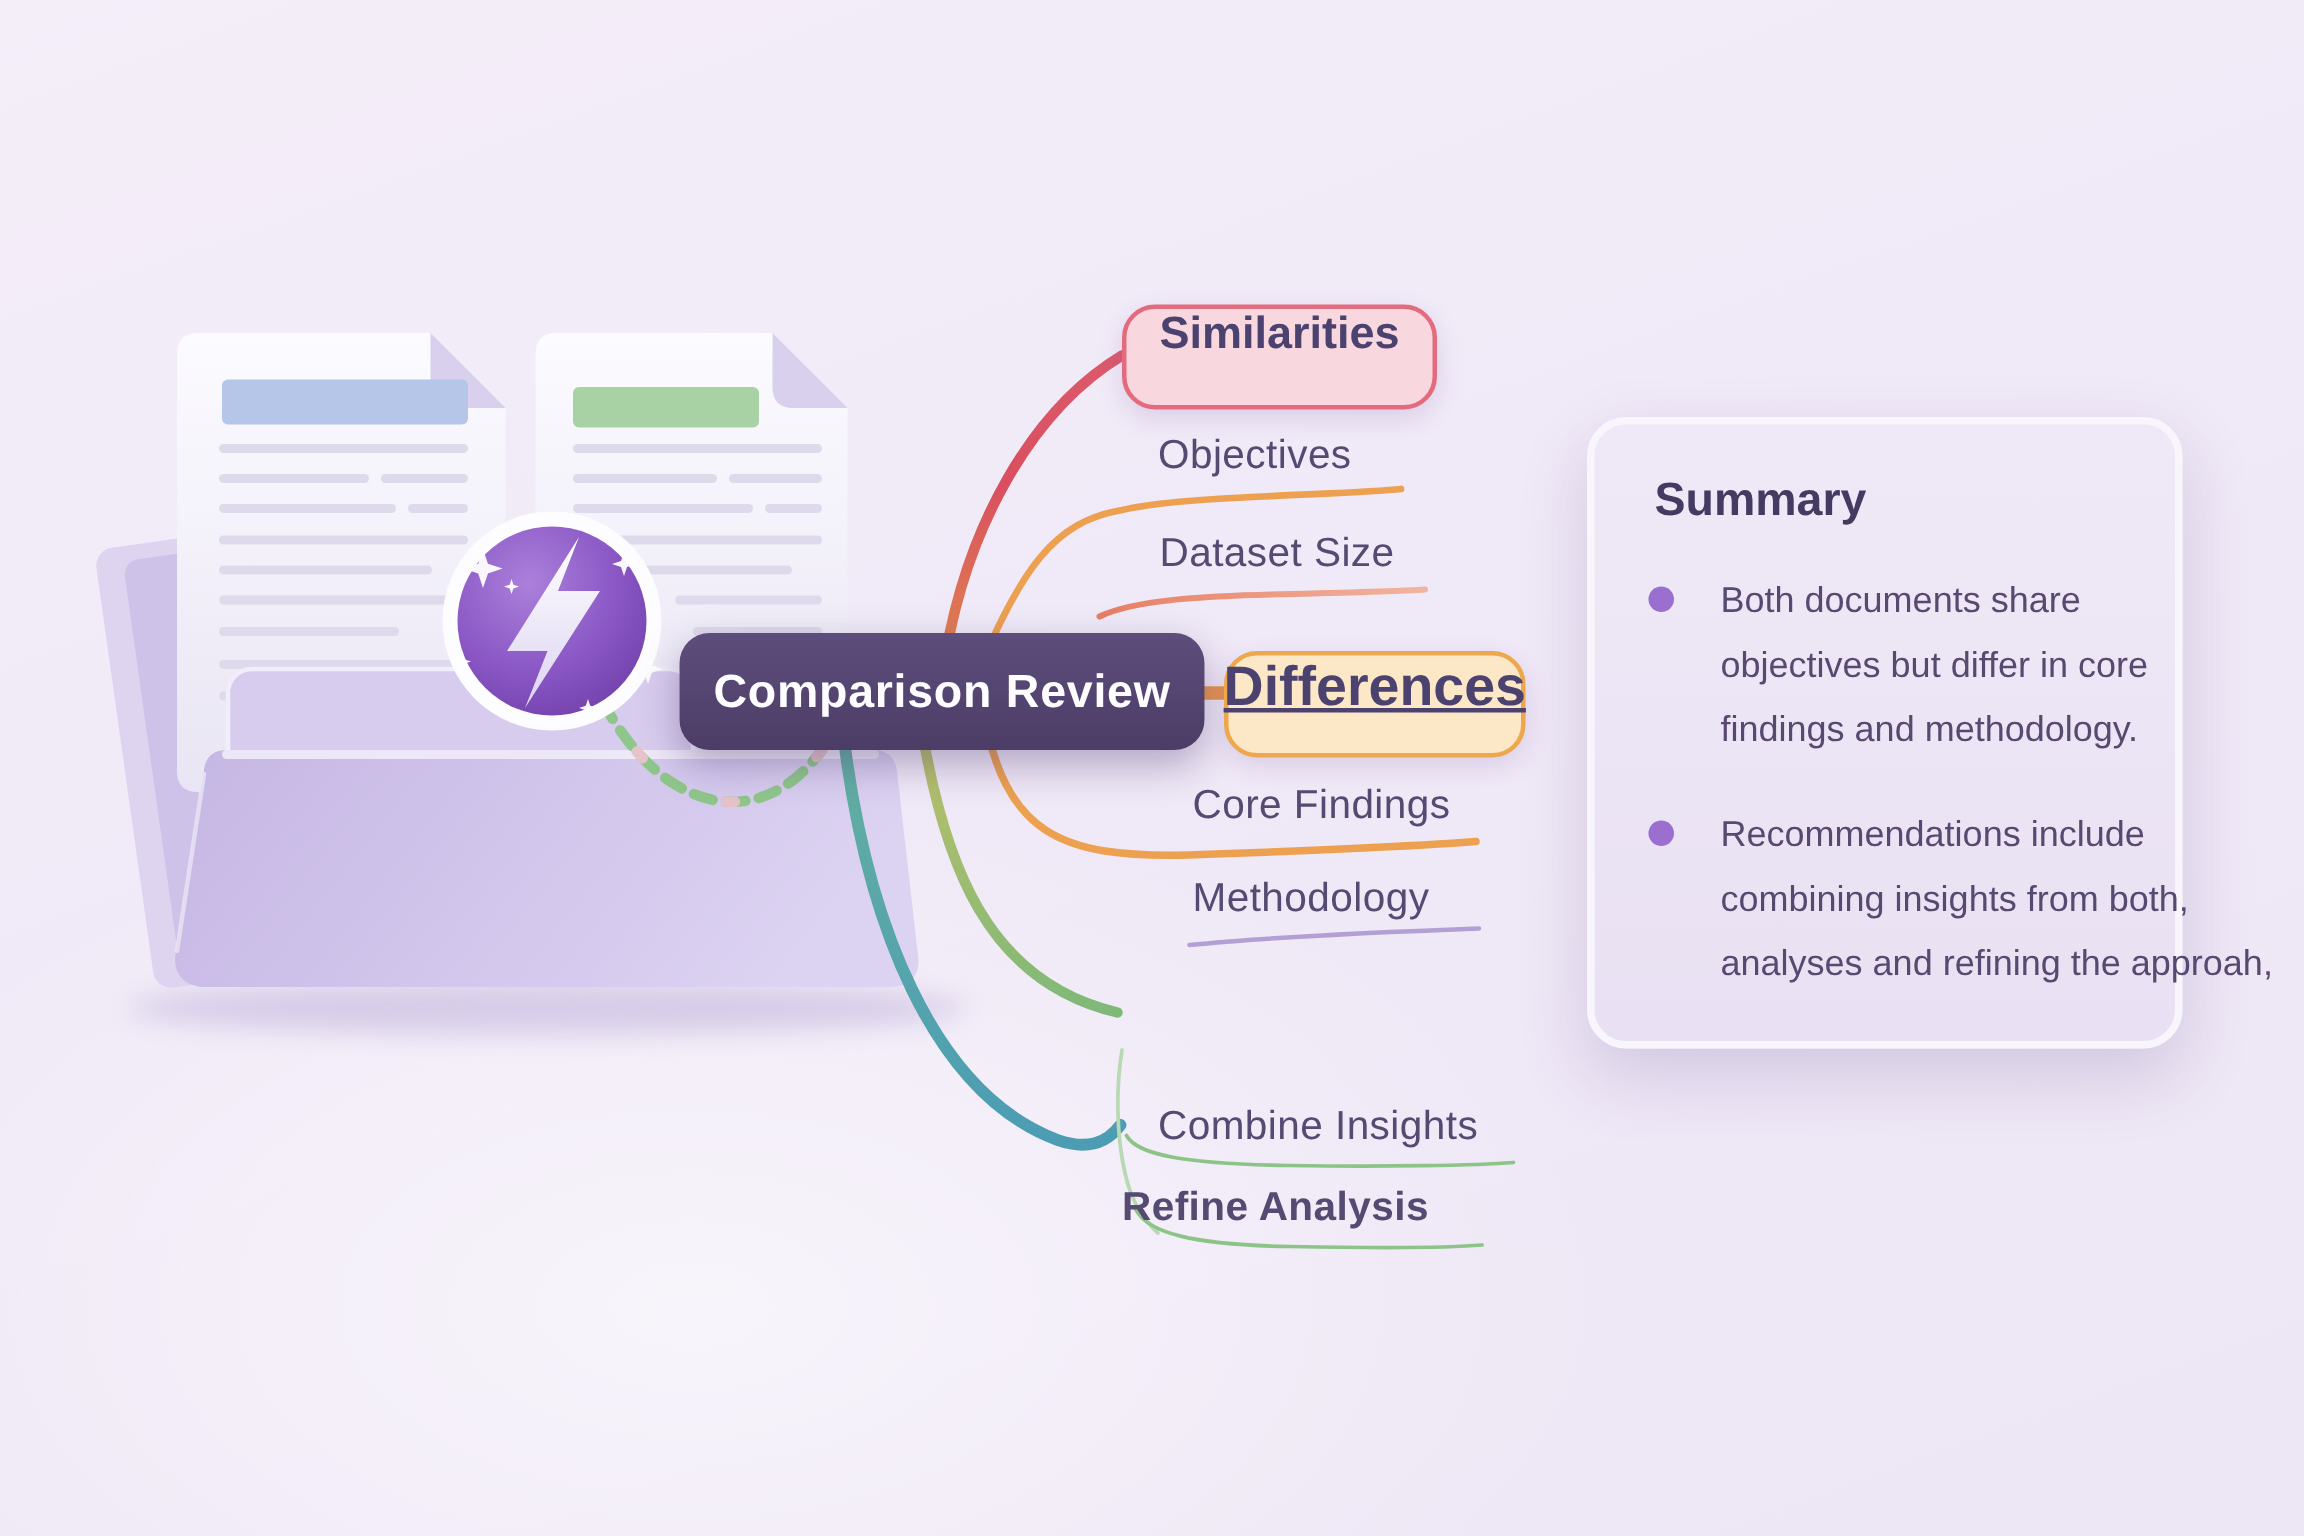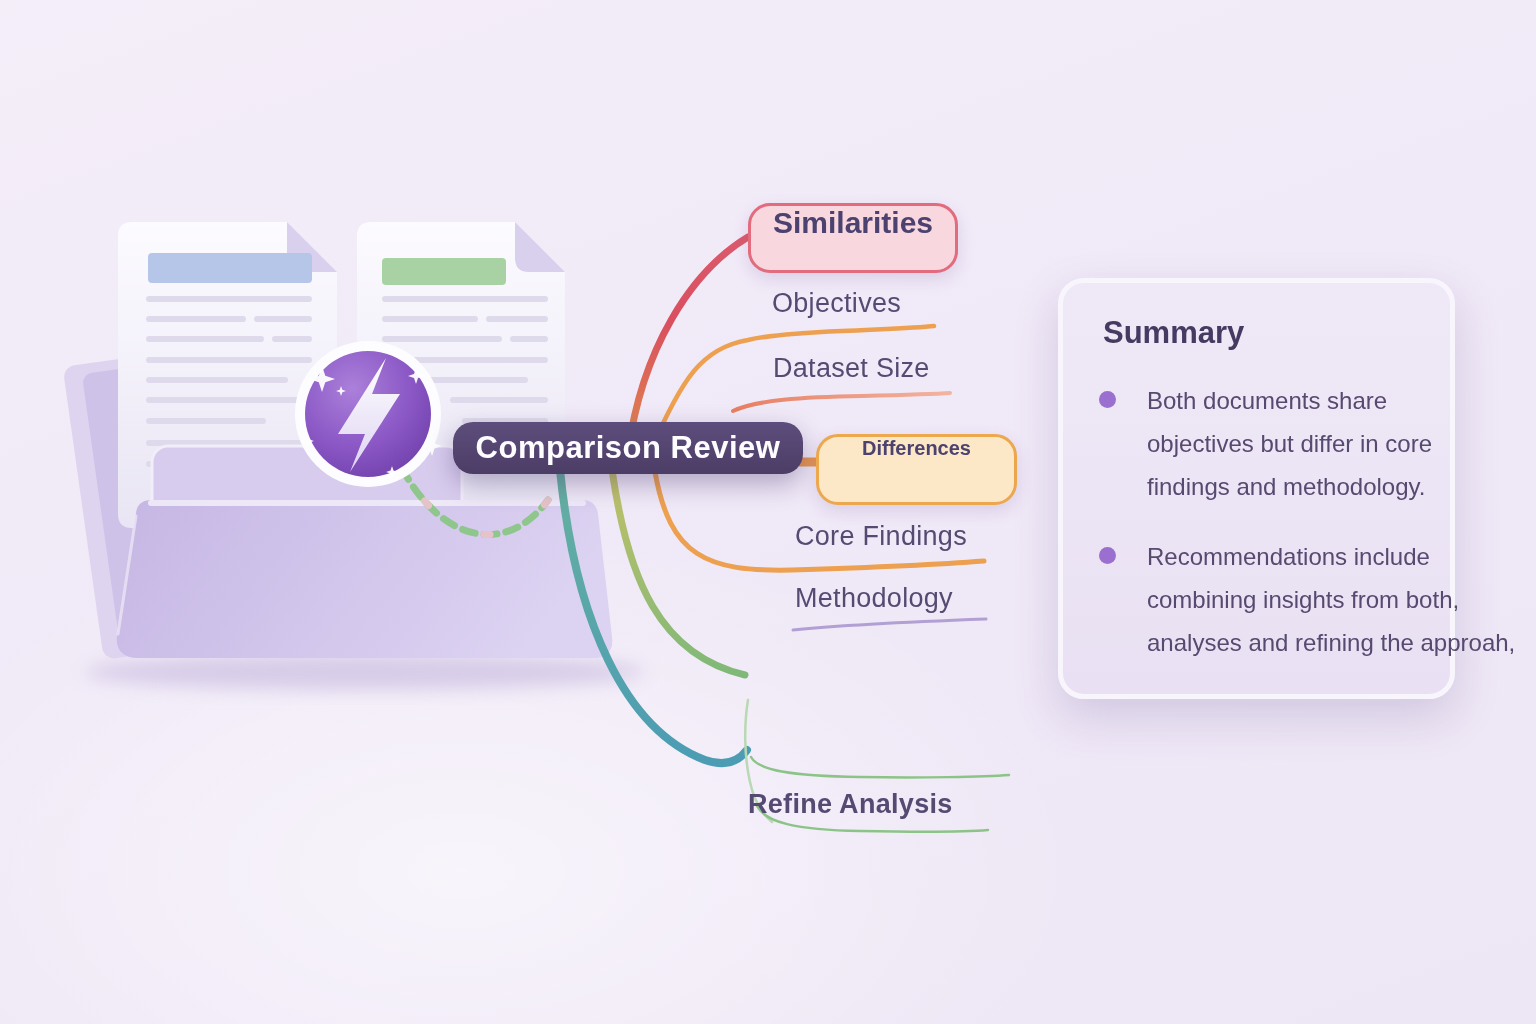--- a/index.html
+++ b/index.html
@@ -18,7 +18,7 @@
 
   
   .root-node{
-    left:453px;top:422px;width:350px;height:52px;border-radius:20px;
+    left:453px;top:422px;width:350px;height:78px;border-radius:20px;
     background:linear-gradient(180deg,#5d4d7c 0%,#4c3d66 100%);
     box-shadow:0 10px 26px rgba(76,58,112,.38);
     display:flex;align-items:center;justify-content:center;

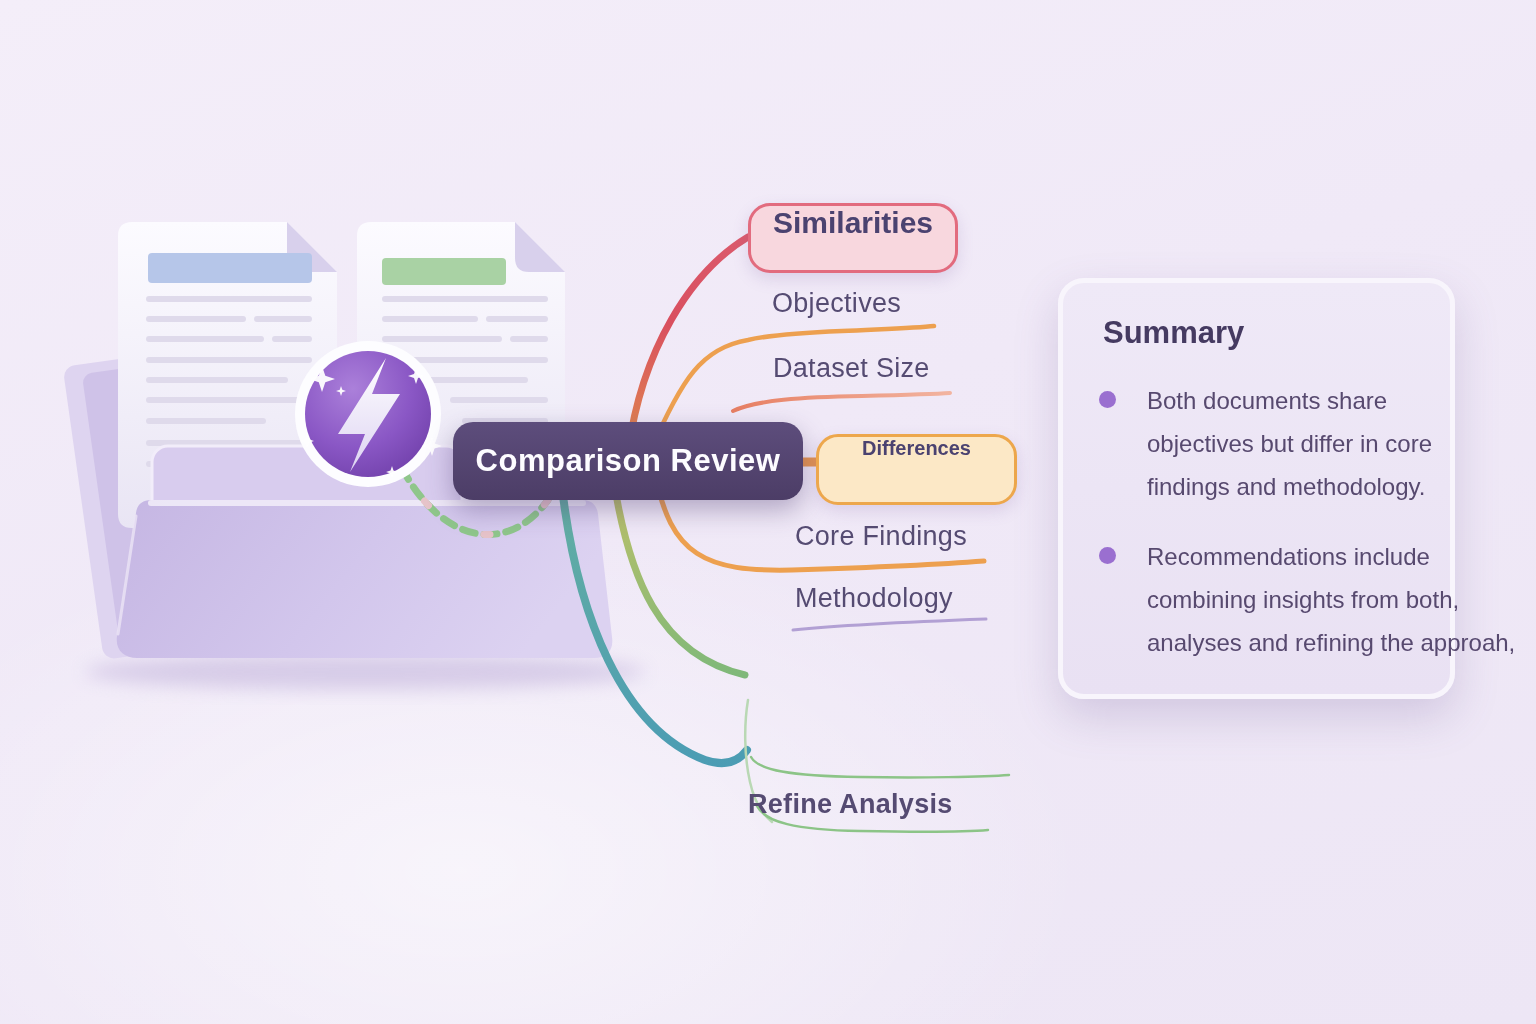--- a/index.html
+++ b/index.html
@@ -33,8 +33,8 @@
   }
   .badge.similarities{left:748px;top:203px;width:204px;height:64px;font-size:30px;
     background:#f8d7de;border:3px solid #e26b7e;}
-  .badge.differences{left:816px;top:434px;width:195px;height:65px;font-size:20px;
-    background:#fce8c6;border:3px solid #eda74c;}
+  .badge.differences{left:816px;top:434px;width:195px;height:65px;font-size:37px;
+    background:#fce8c6;border:3px solid #eda74c;text-decoration:underline;}
   .badge.recommendations{left:743px;top:652px;width:322px;height:65px;font-size:30px;
     background:#d9ebd2;border:3px solid #86ba7f;}
 

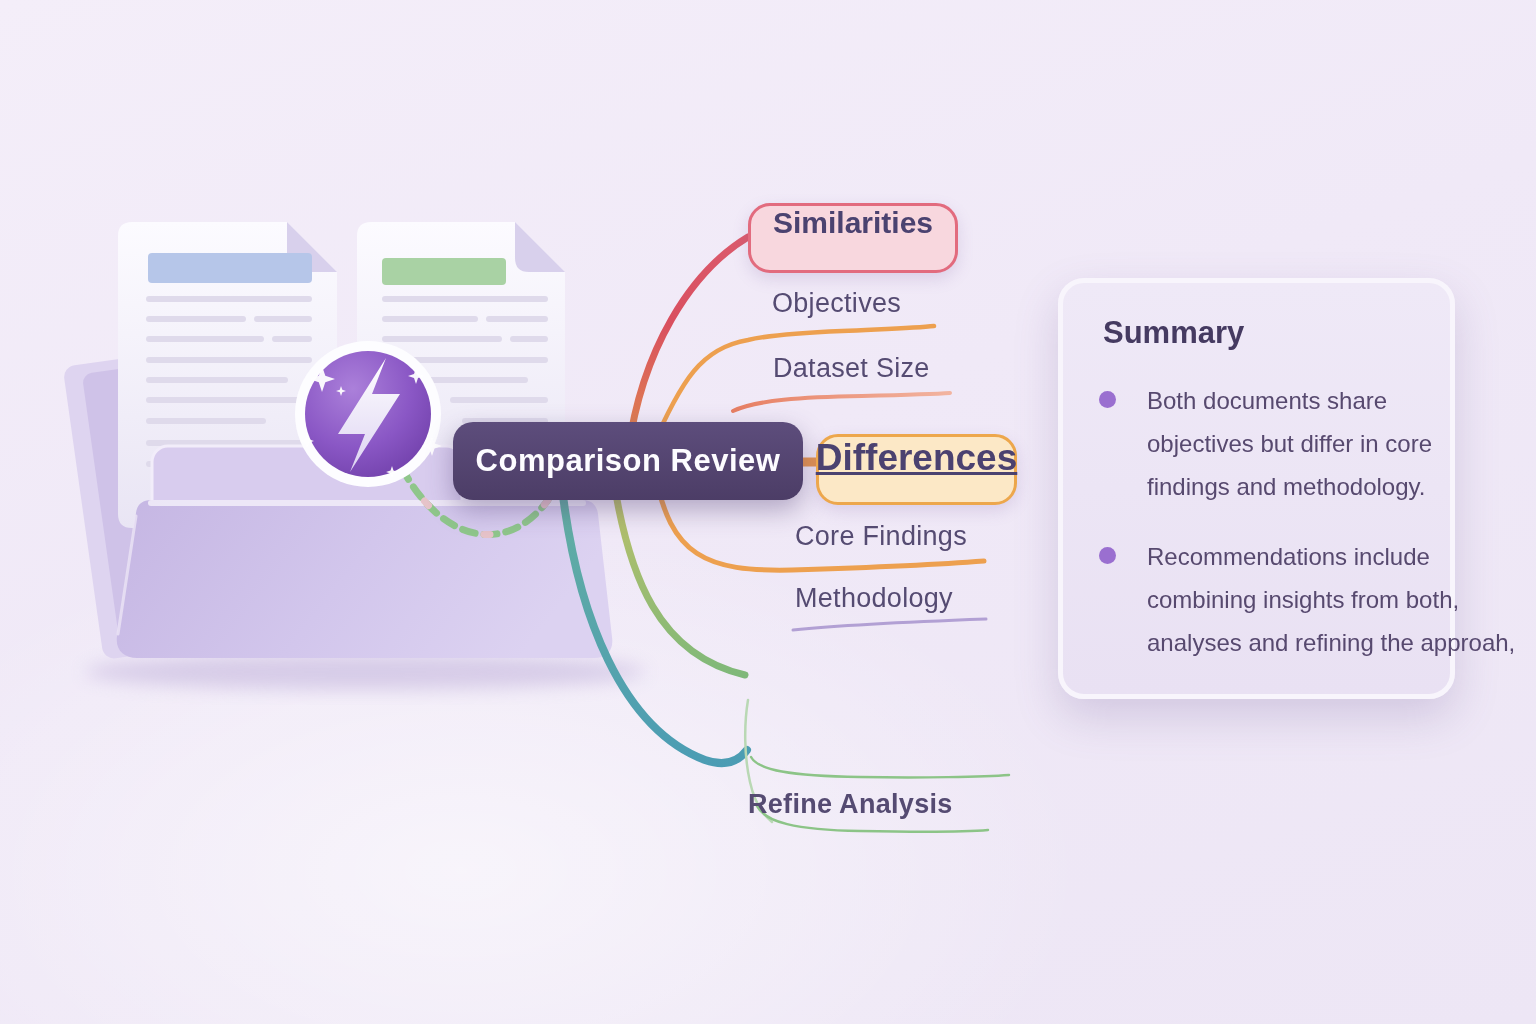--- a/index.html
+++ b/index.html
@@ -219,6 +219,7 @@
   <span class="leaf" style="left:795px;top:521px;">Core Findings</span>
   <span class="leaf" style="left:795px;top:583px;">Methodology</span>
 
+  <span class="leaf" style="left:772px;top:735px;">Combine Insights</span>
   <span class="leaf" style="left:748px;top:789px;font-weight:bold;">Refine Analysis</span>
 
   <div class="hud summary-card">

